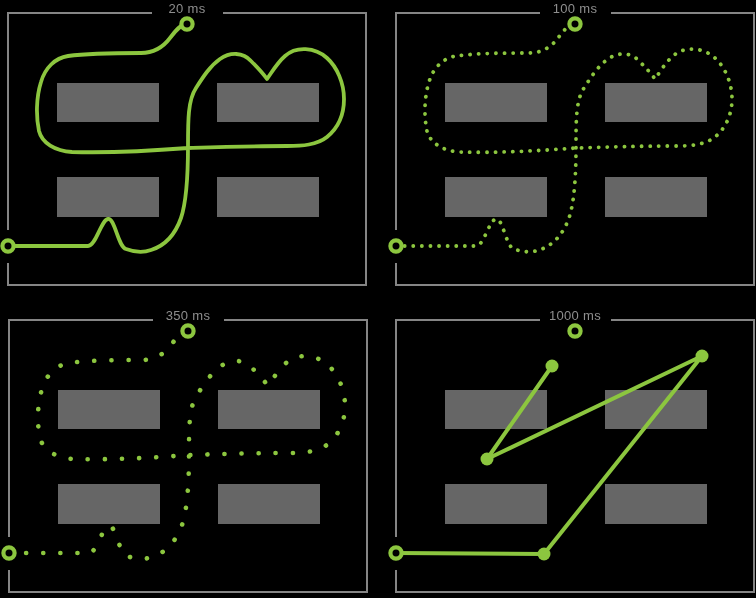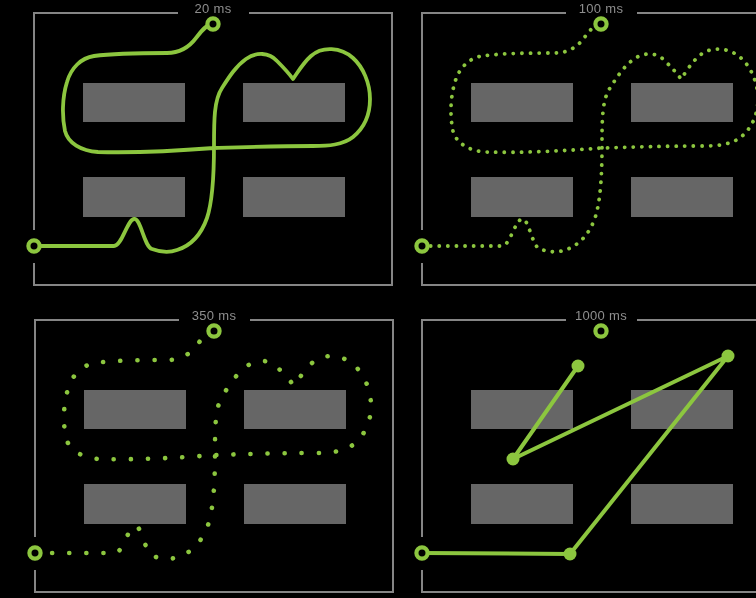--- a/index.html
+++ b/index.html
@@ -20,7 +20,7 @@
     width: 756px;
     height: 598px;
   }
-  .cell { width: 378px; height: 299px; margin-left: 26px; }
+  .cell { width: 378px; height: 299px; }
   svg.panel { display: block; }
   .frame-border {
     fill: none;

